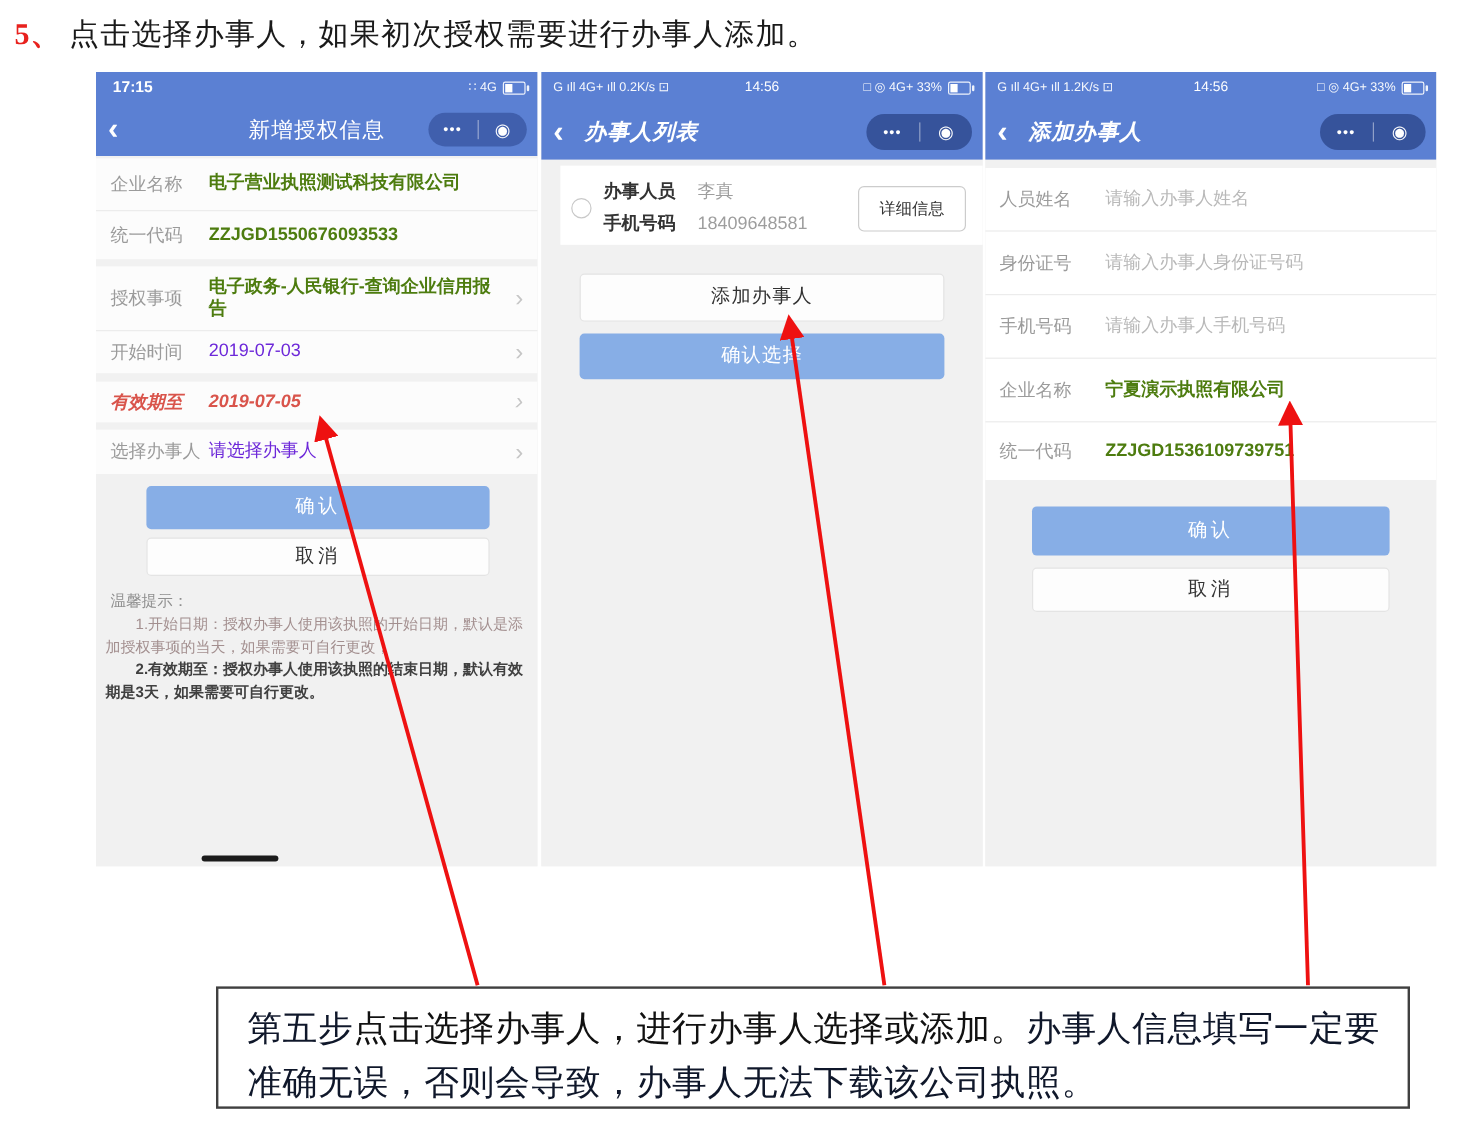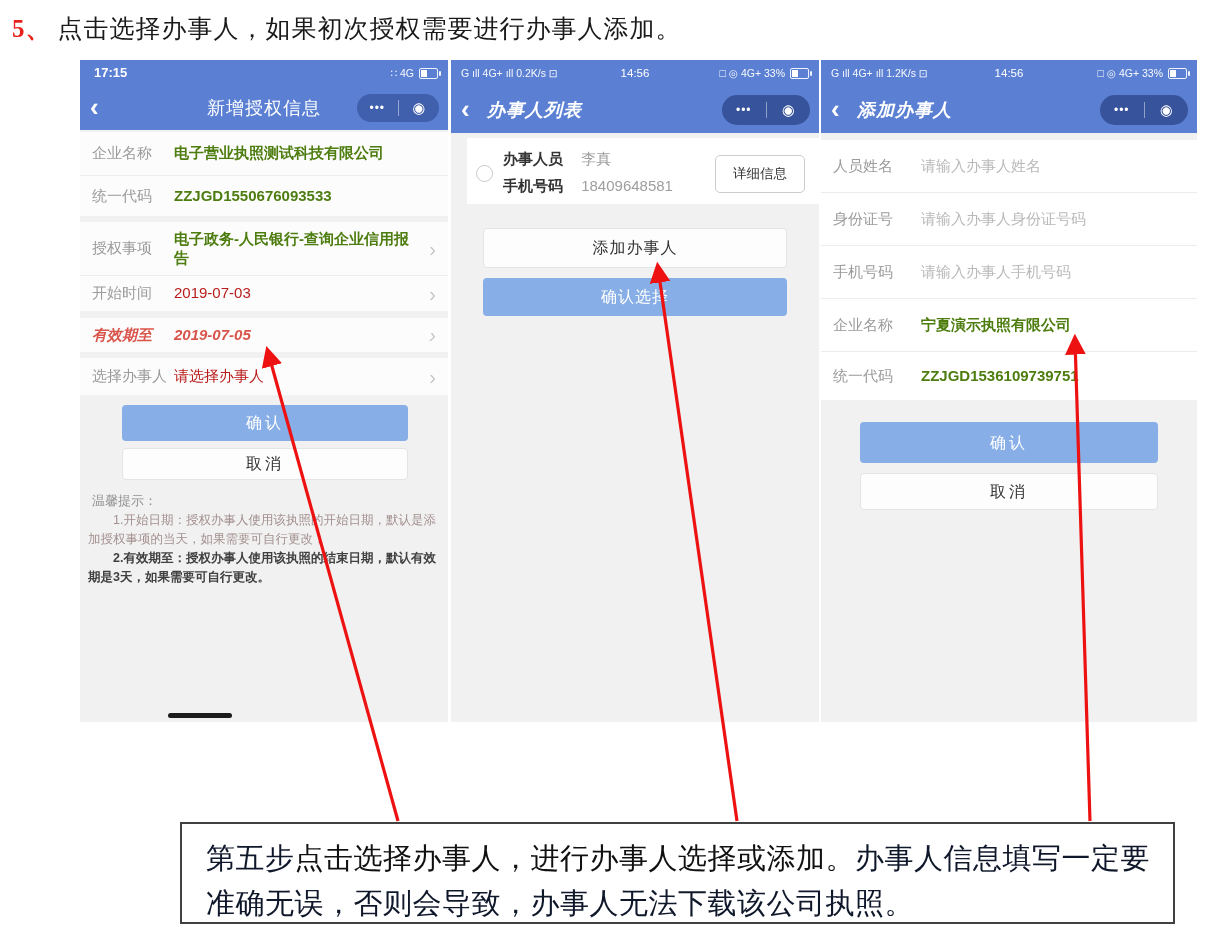--- a/index.html
+++ b/index.html
@@ -46,7 +46,7 @@
   .lab{width:88px;flex:none;color:#9b9b9b;font-size:15px;}
   .s1 .lab{width:82px;}
   .val{flex:1;color:#4d7c0f;font-size:15px;font-weight:bold;line-height:1.25;}
-  .val.plain{font-weight:normal;color:#b91c1c;}
+  .val.plain{font-weight:normal;color:#6d28d9;}
   .val.placeholder{font-weight:normal;color:#b9b9b9;}
   .val.red{color:#d9544b;}
   .lab.red{color:#d9544b;font-weight:bold;}

